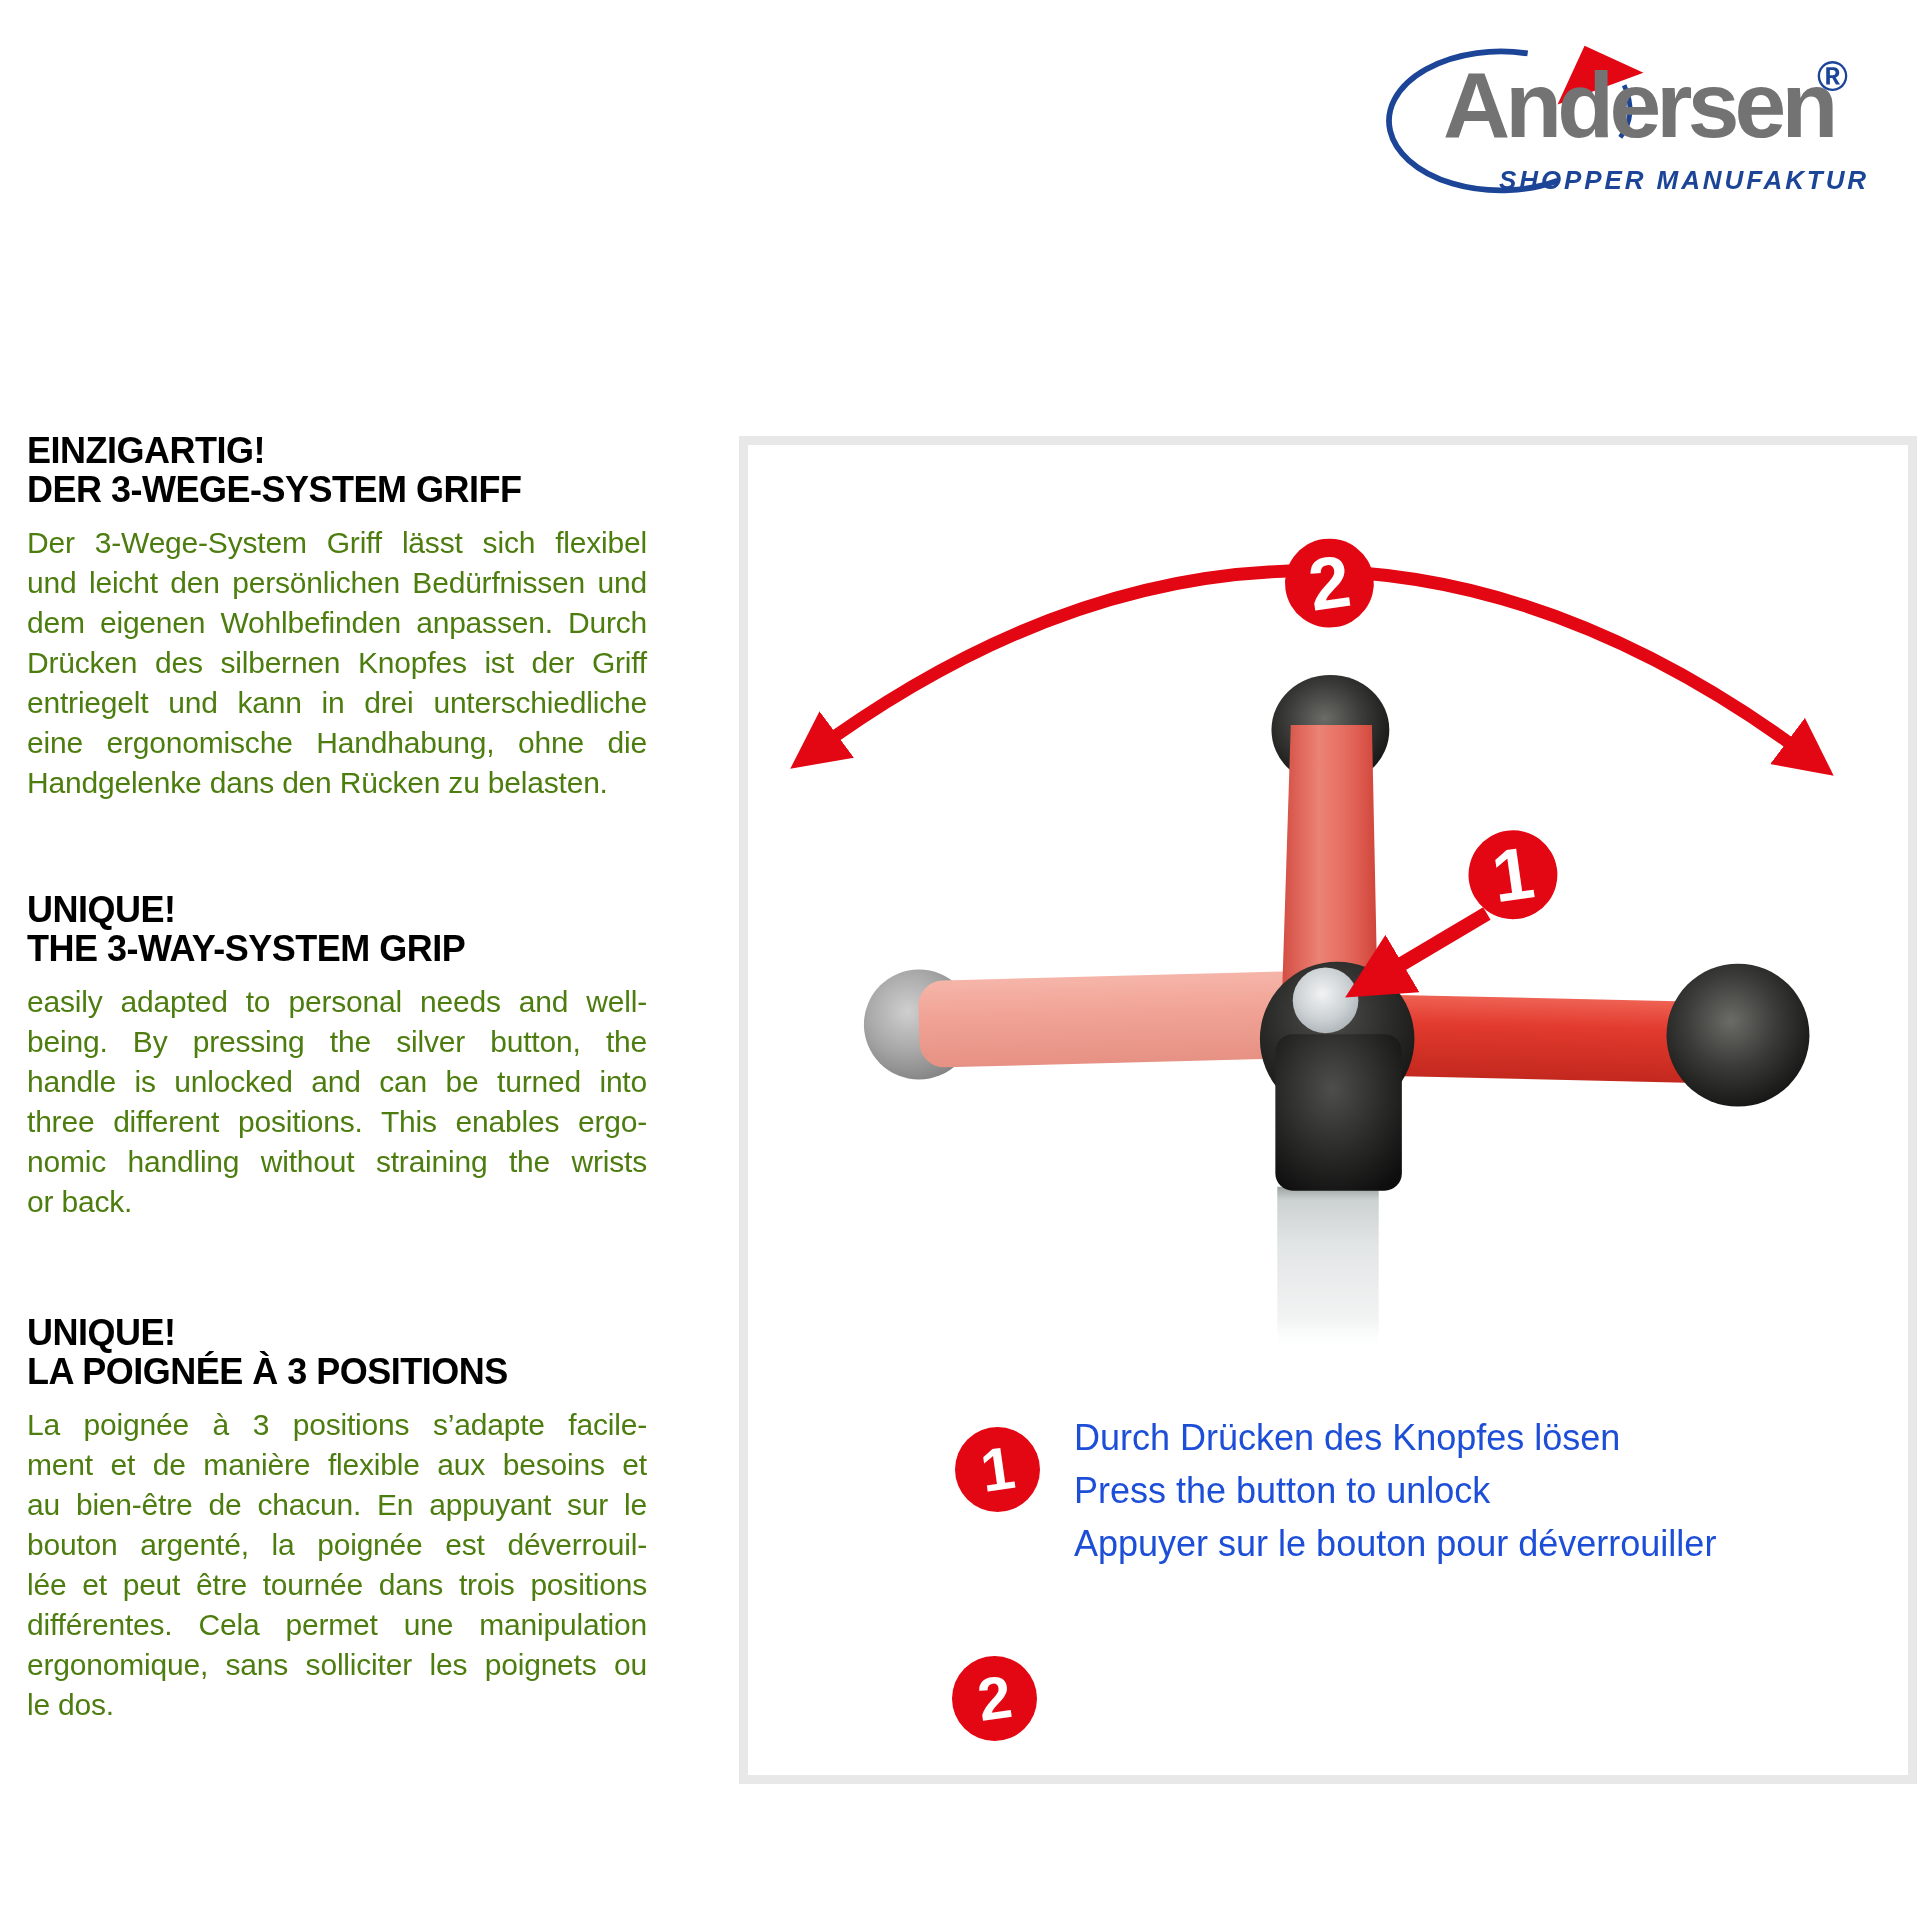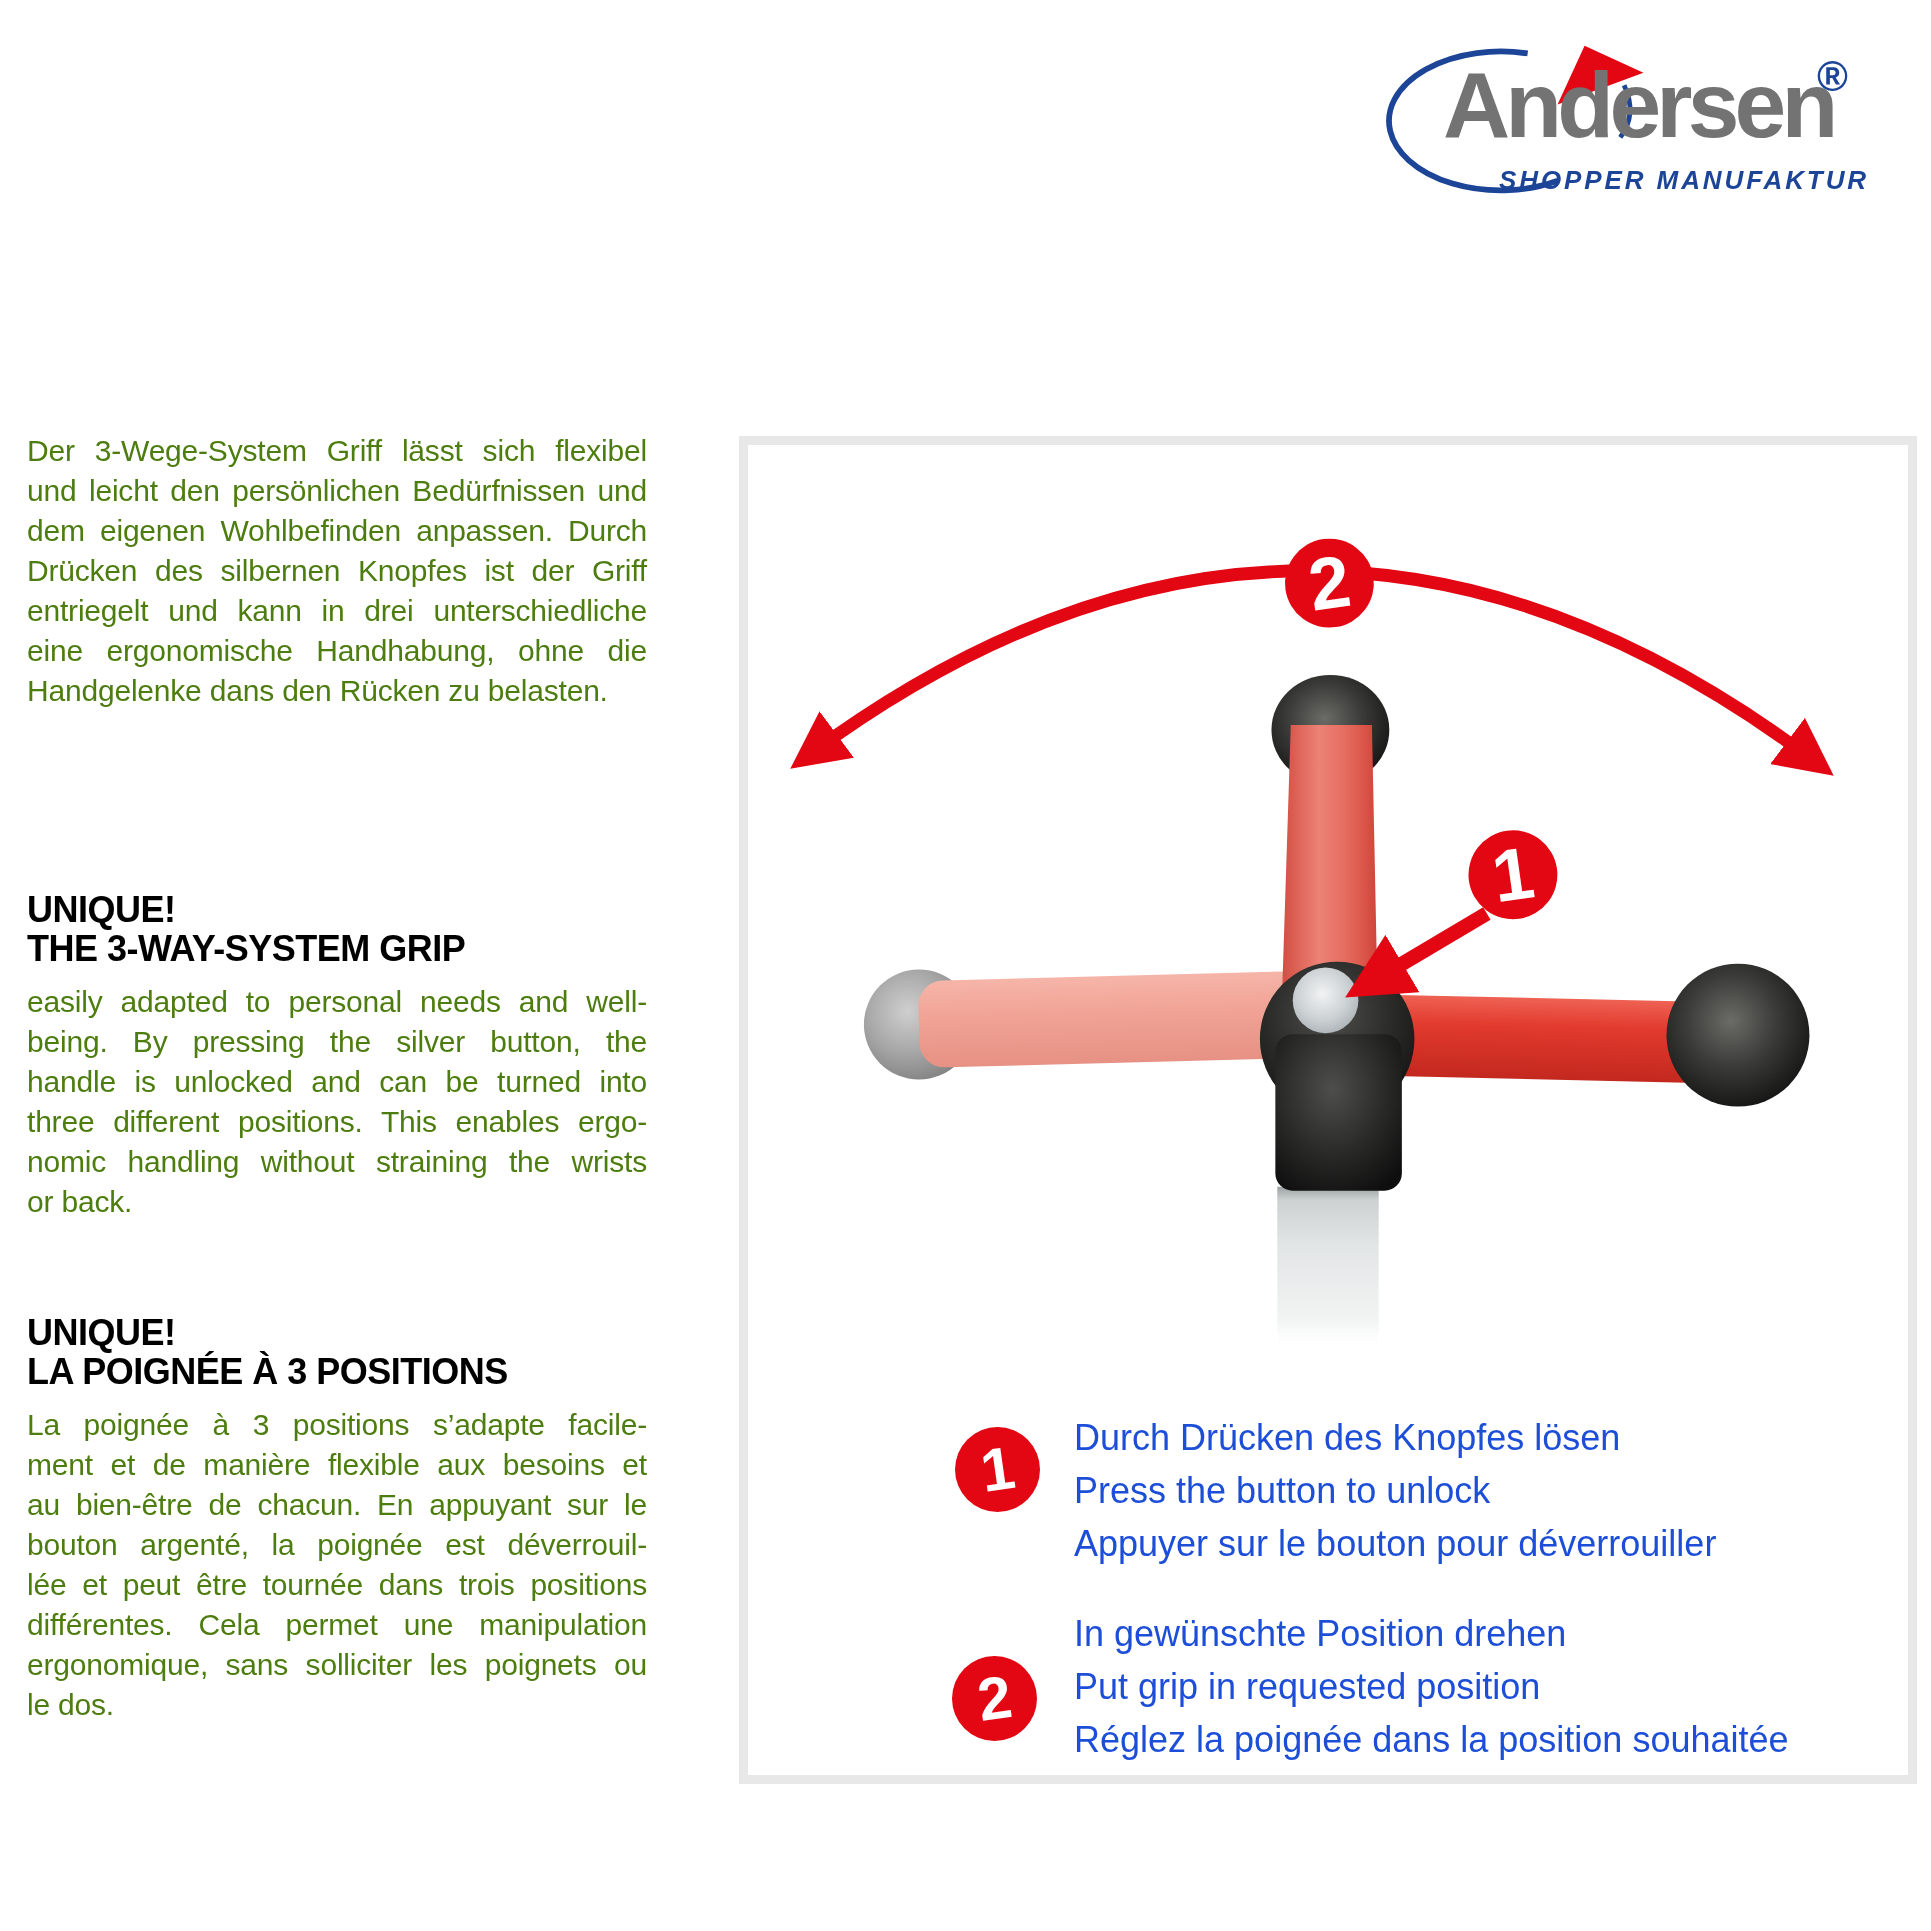--- a/index.html
+++ b/index.html
@@ -56,6 +56,10 @@
 </header>
 
 <section class="sec" id="sec-de">
+  <h2 class="heading">
+      <div class="tline">EINZIGARTIG!</div>
+      <div class="tline">DER 3-WEGE-SYSTEM GRIFF</div>
+    </h2>
   <div class="body-par">
       <div class="tline">Der 3-Wege-System Griff lässt sich flexibel</div>
       <div class="tline">und leicht den persönlichen Bedürfnissen und</div>

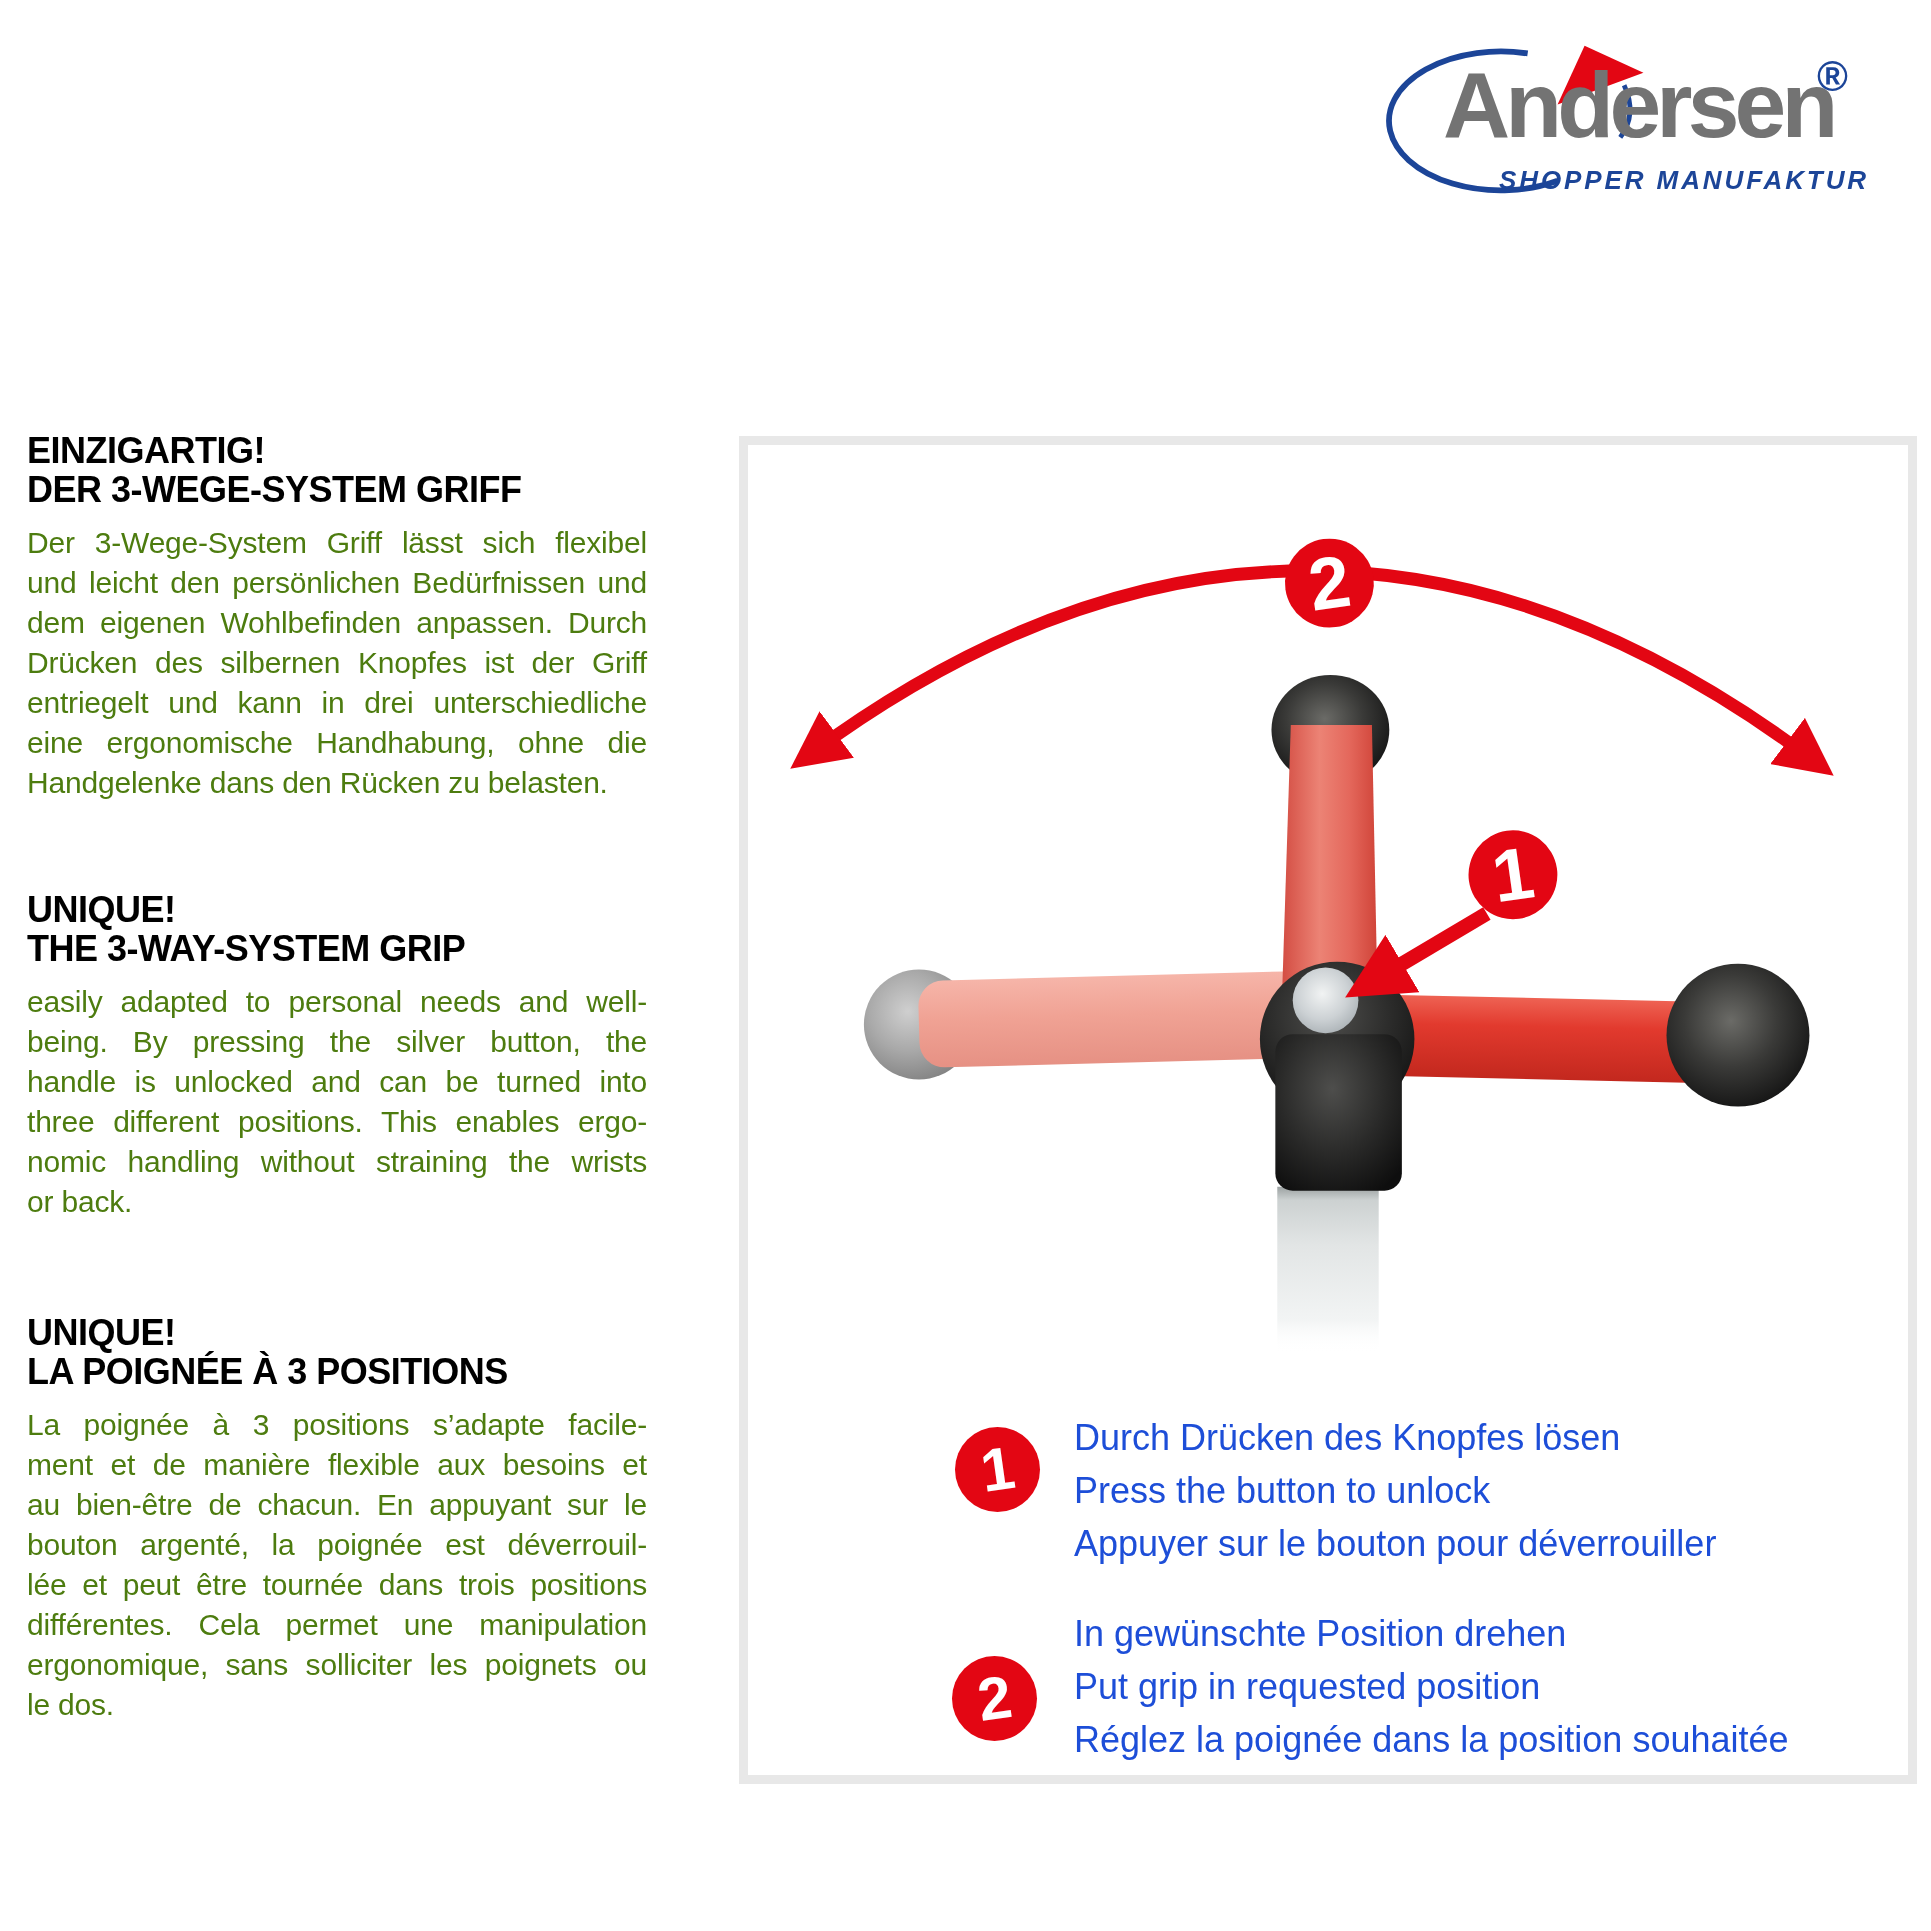--- a/index.html
+++ b/index.html
@@ -198,11 +198,6 @@
   <div class="legend-badge" id="badge-step-2">
     <span>2</span>
   </div>
-  <div class="legend-text" id="legend-text-2">
-      <div class="tline">In gewünschte Position drehen</div>
-      <div class="tline">Put grip in requested position</div>
-      <div class="tline">Réglez la poignée dans la position souhaitée</div>
-    </div>
 
 </section>
 

